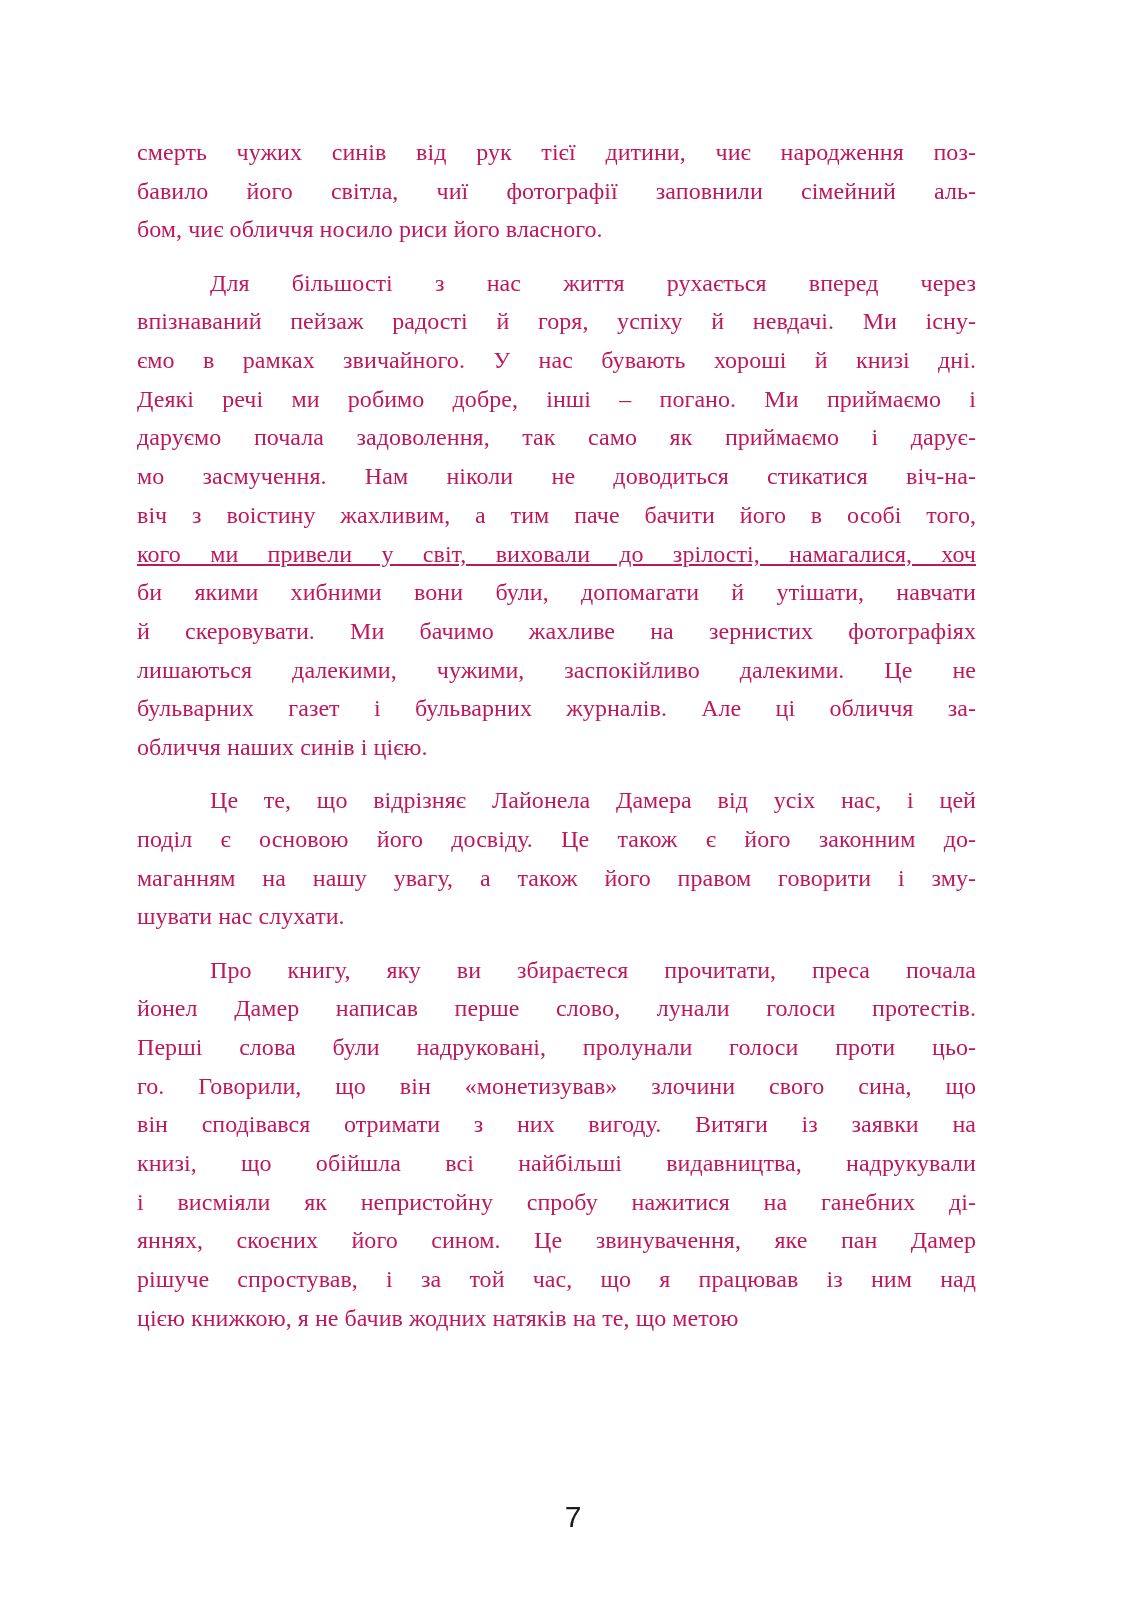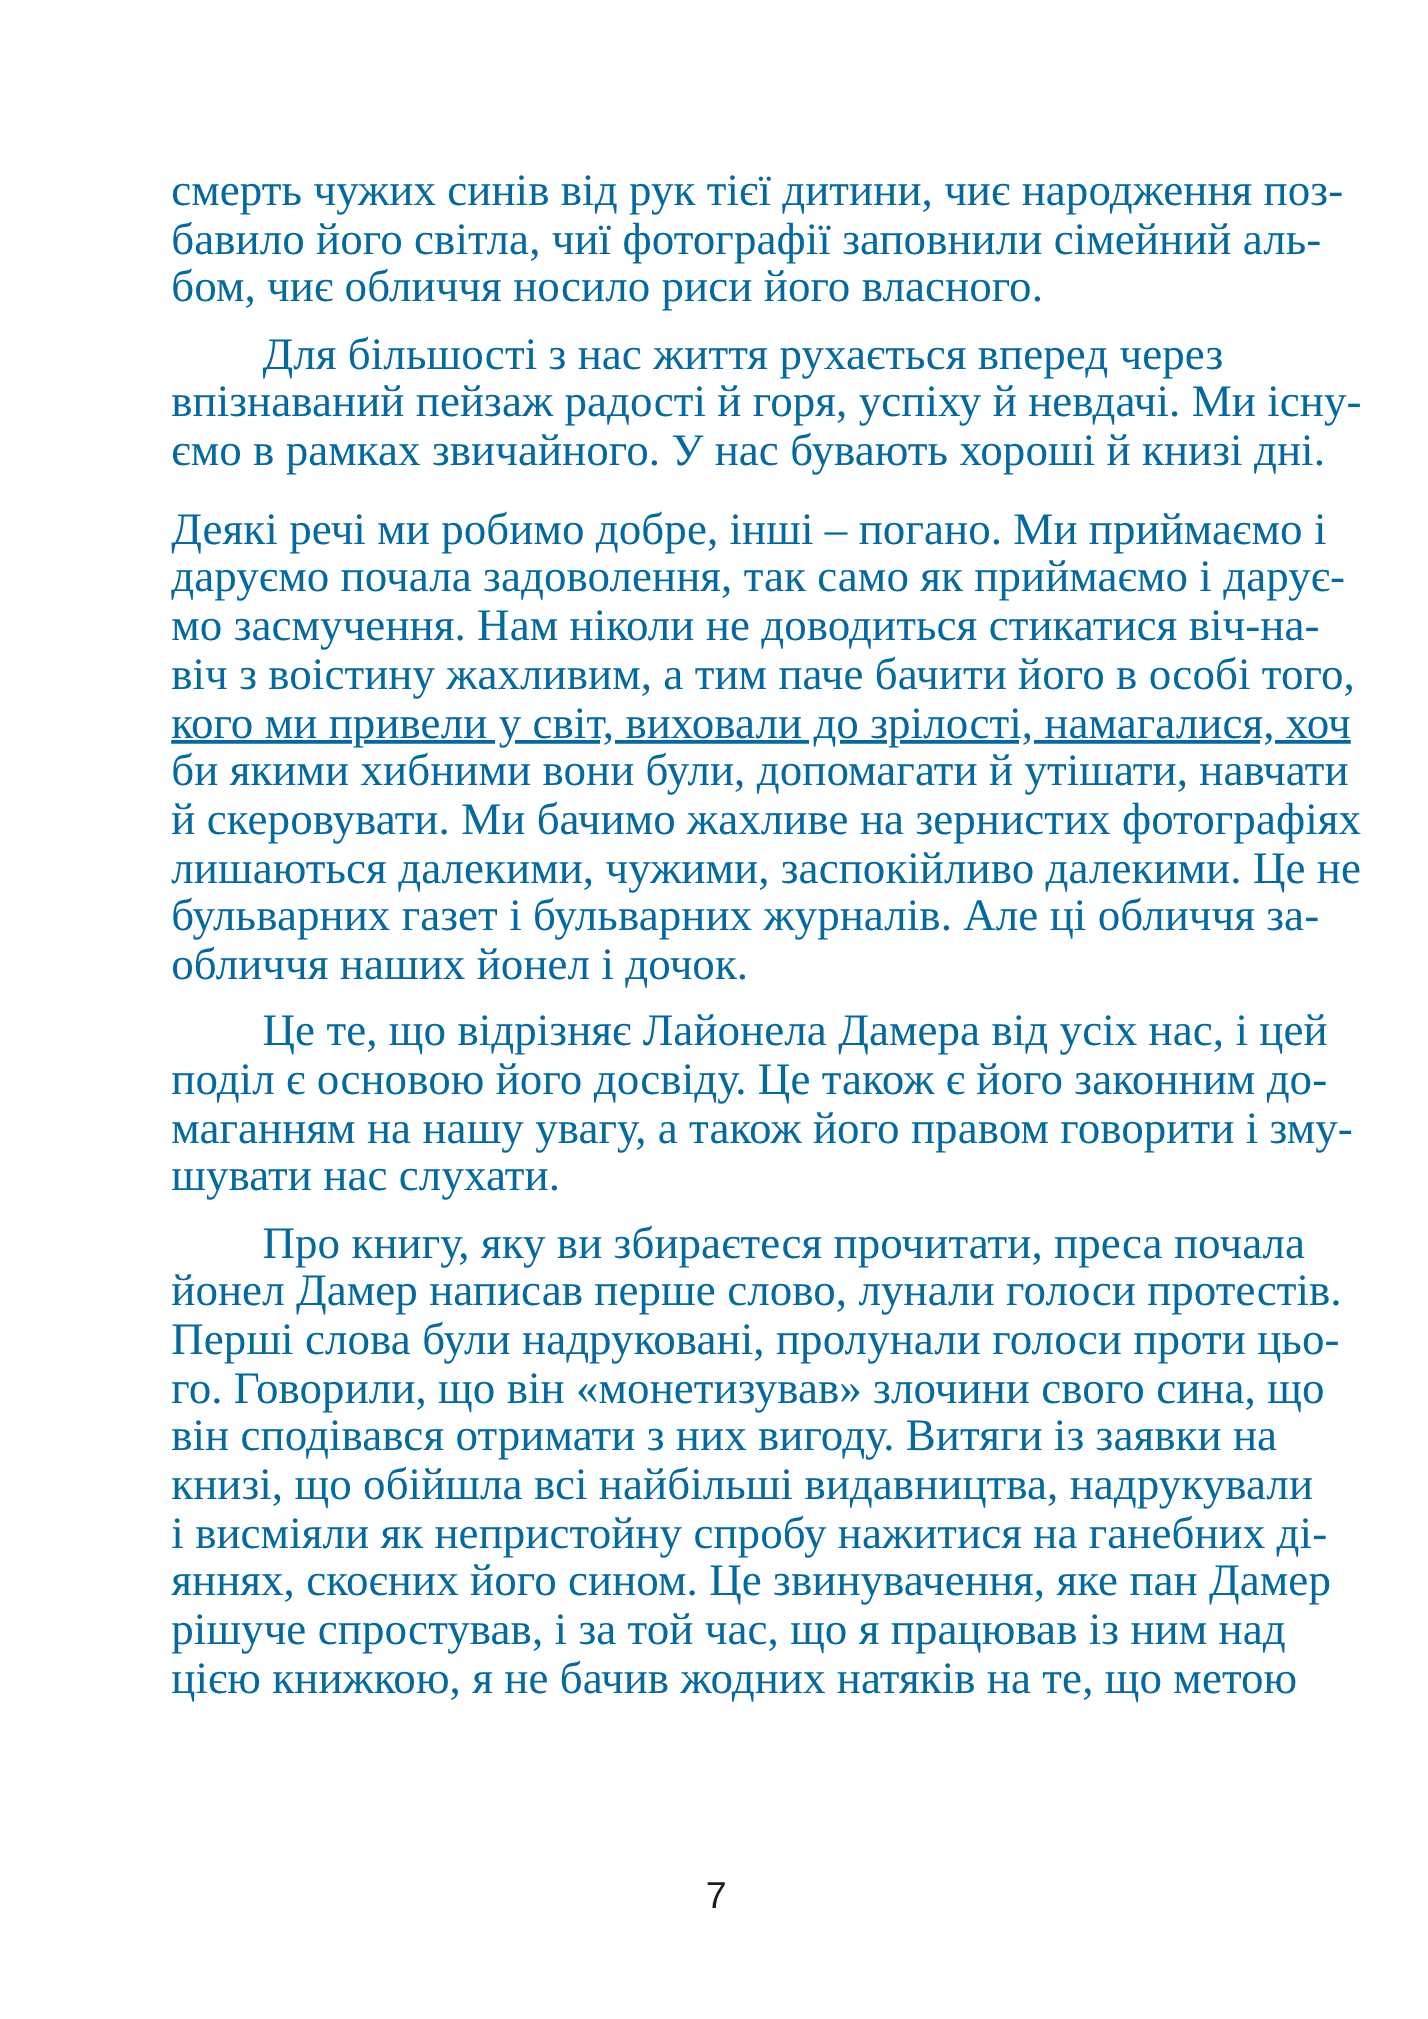--- a/index.html
+++ b/index.html
@@ -11,9 +11,9 @@
     top: 133px;
     width: 839px;
     font-family: "Liberation Serif", "DejaVu Serif", serif;
-    font-size: 36px;
+    font-size: 24px;
     line-height: 38.7px;
-    color: #0369a1;
+    color: #be185d;
     letter-spacing: 0.05px;
   }
   .para {

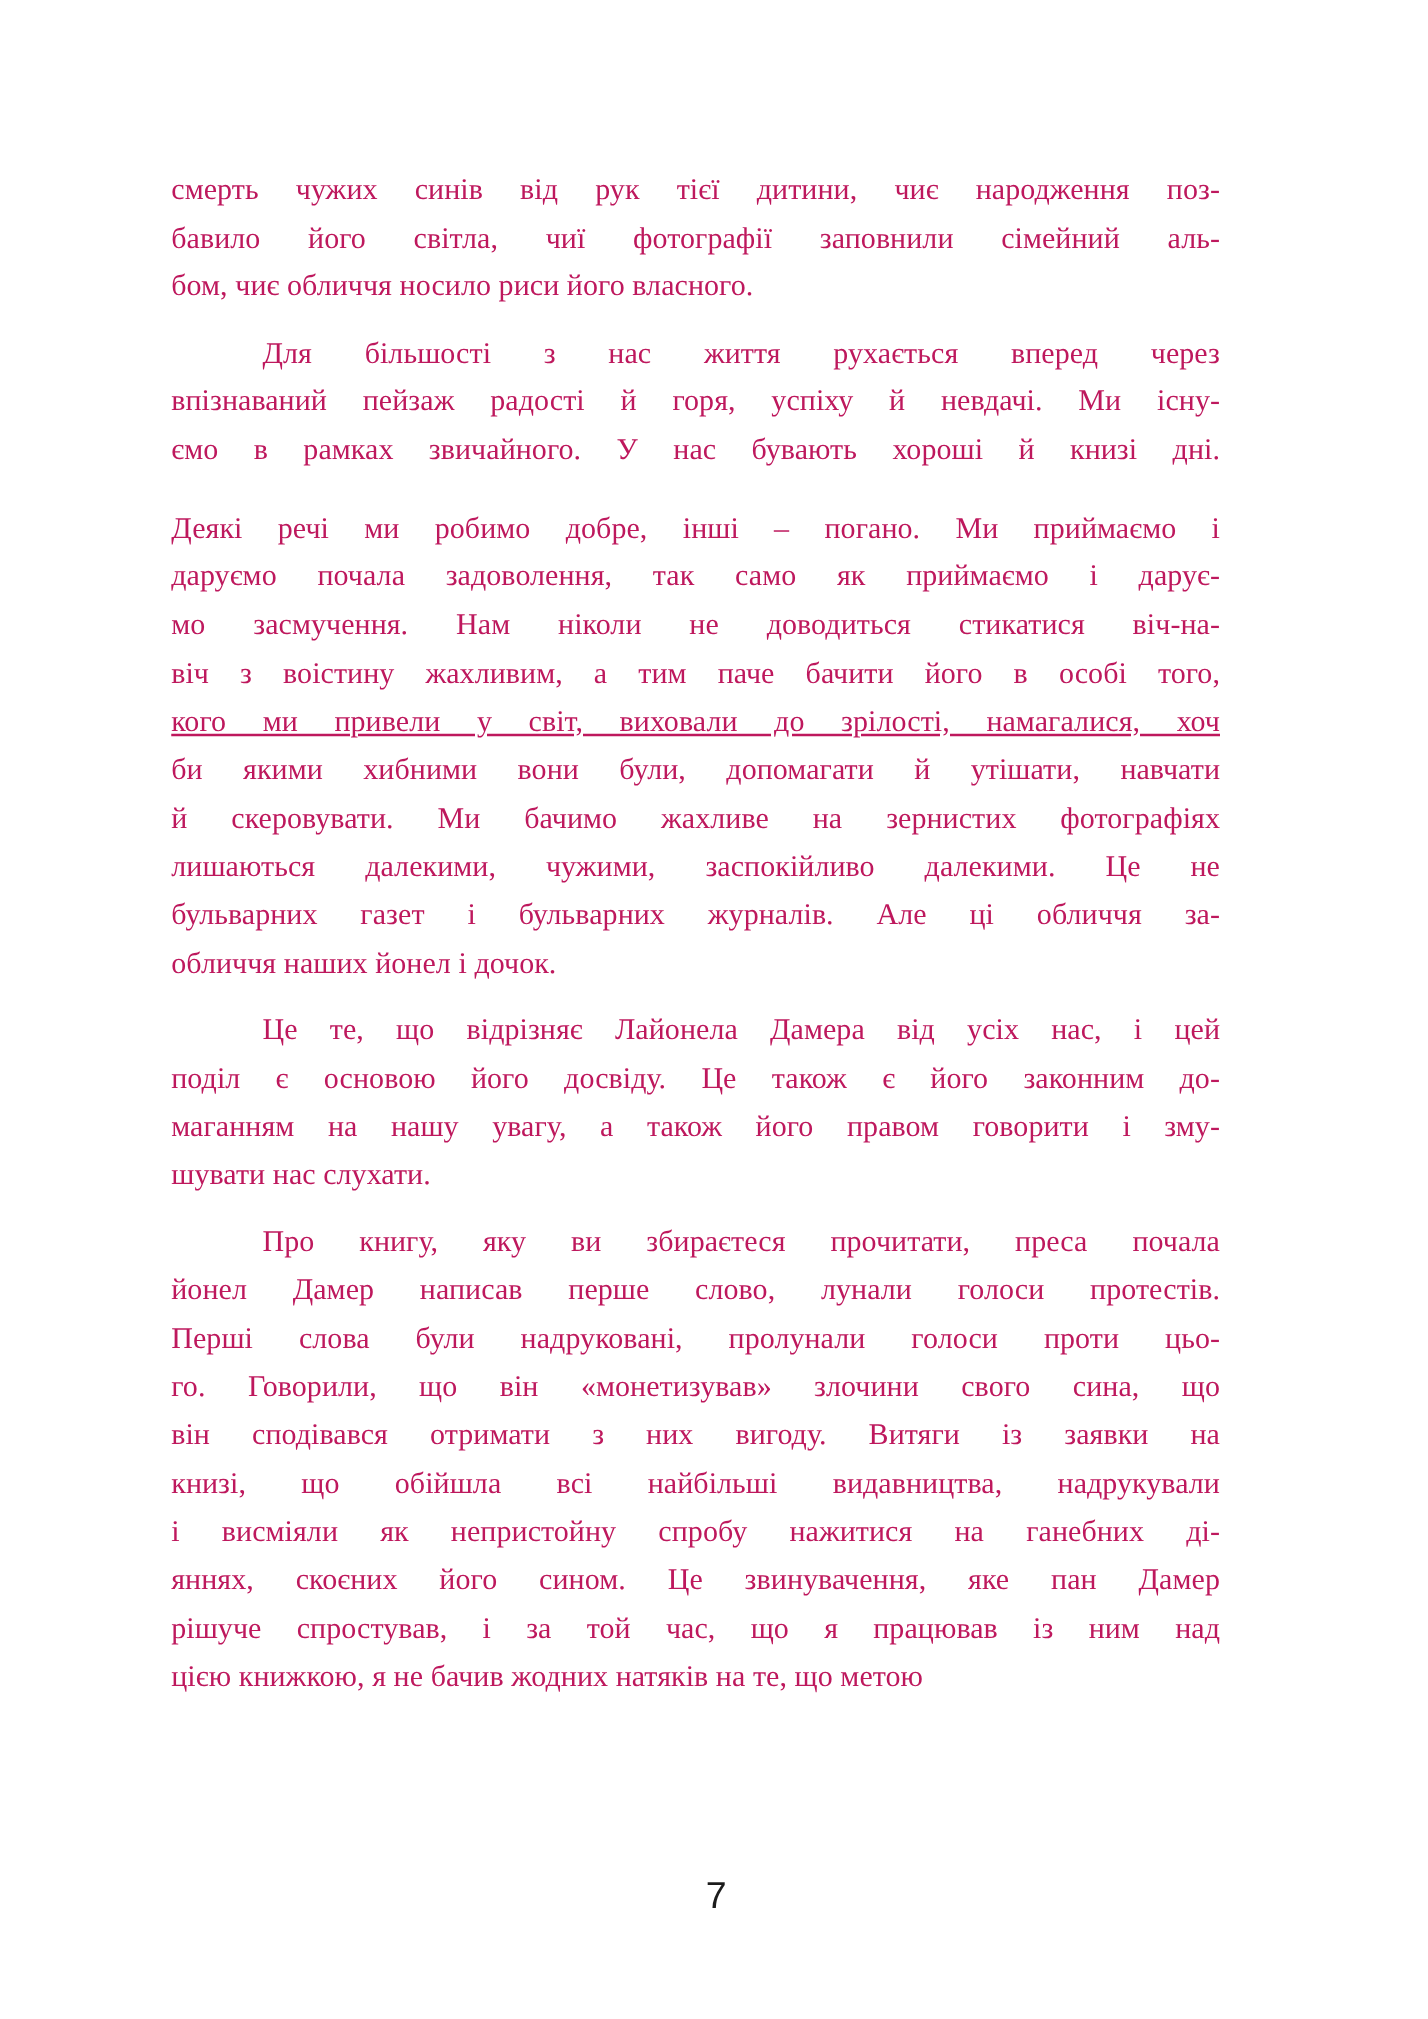--- a/index.html
+++ b/index.html
@@ -50,7 +50,7 @@
         <span class="line" style="padding-left: 73px; white-space: nowrap; display: block; word-spacing: 0px;">Для більшості з нас життя рухається вперед через</span>
         <span class="line" style="white-space: nowrap; display: block; word-spacing: 0px;">впізнаваний пейзаж радості й горя, успіху й невдачі. Ми існу-</span>
         <span class="line" style="white-space: nowrap; display: block; word-spacing: 0px;">ємо в рамках звичайного. У нас бувають хороші й книзі дні.</span>
-        <span class="line" style="white-space: nowrap; display: block; word-spacing: 0px; margin-top: 24px;">Деякі речі ми робимо добре, інші – погано. Ми приймаємо і</span>
+        <span class="line" style="white-space: nowrap; display: block; word-spacing: 0px;">Деякі речі ми робимо добре, інші – погано. Ми приймаємо і</span>
         <span class="line" style="white-space: nowrap; display: block; word-spacing: 0px;">даруємо почала задоволення, так само як приймаємо і дарує-</span>
         <span class="line" style="white-space: nowrap; display: block; word-spacing: 0px;">мо засмучення. Нам ніколи не доводиться стикатися віч-на-</span>
         <span class="line" style="white-space: nowrap; display: block; word-spacing: 0px;">віч з воістину жахливим, а тим паче бачити його в особі того,</span>

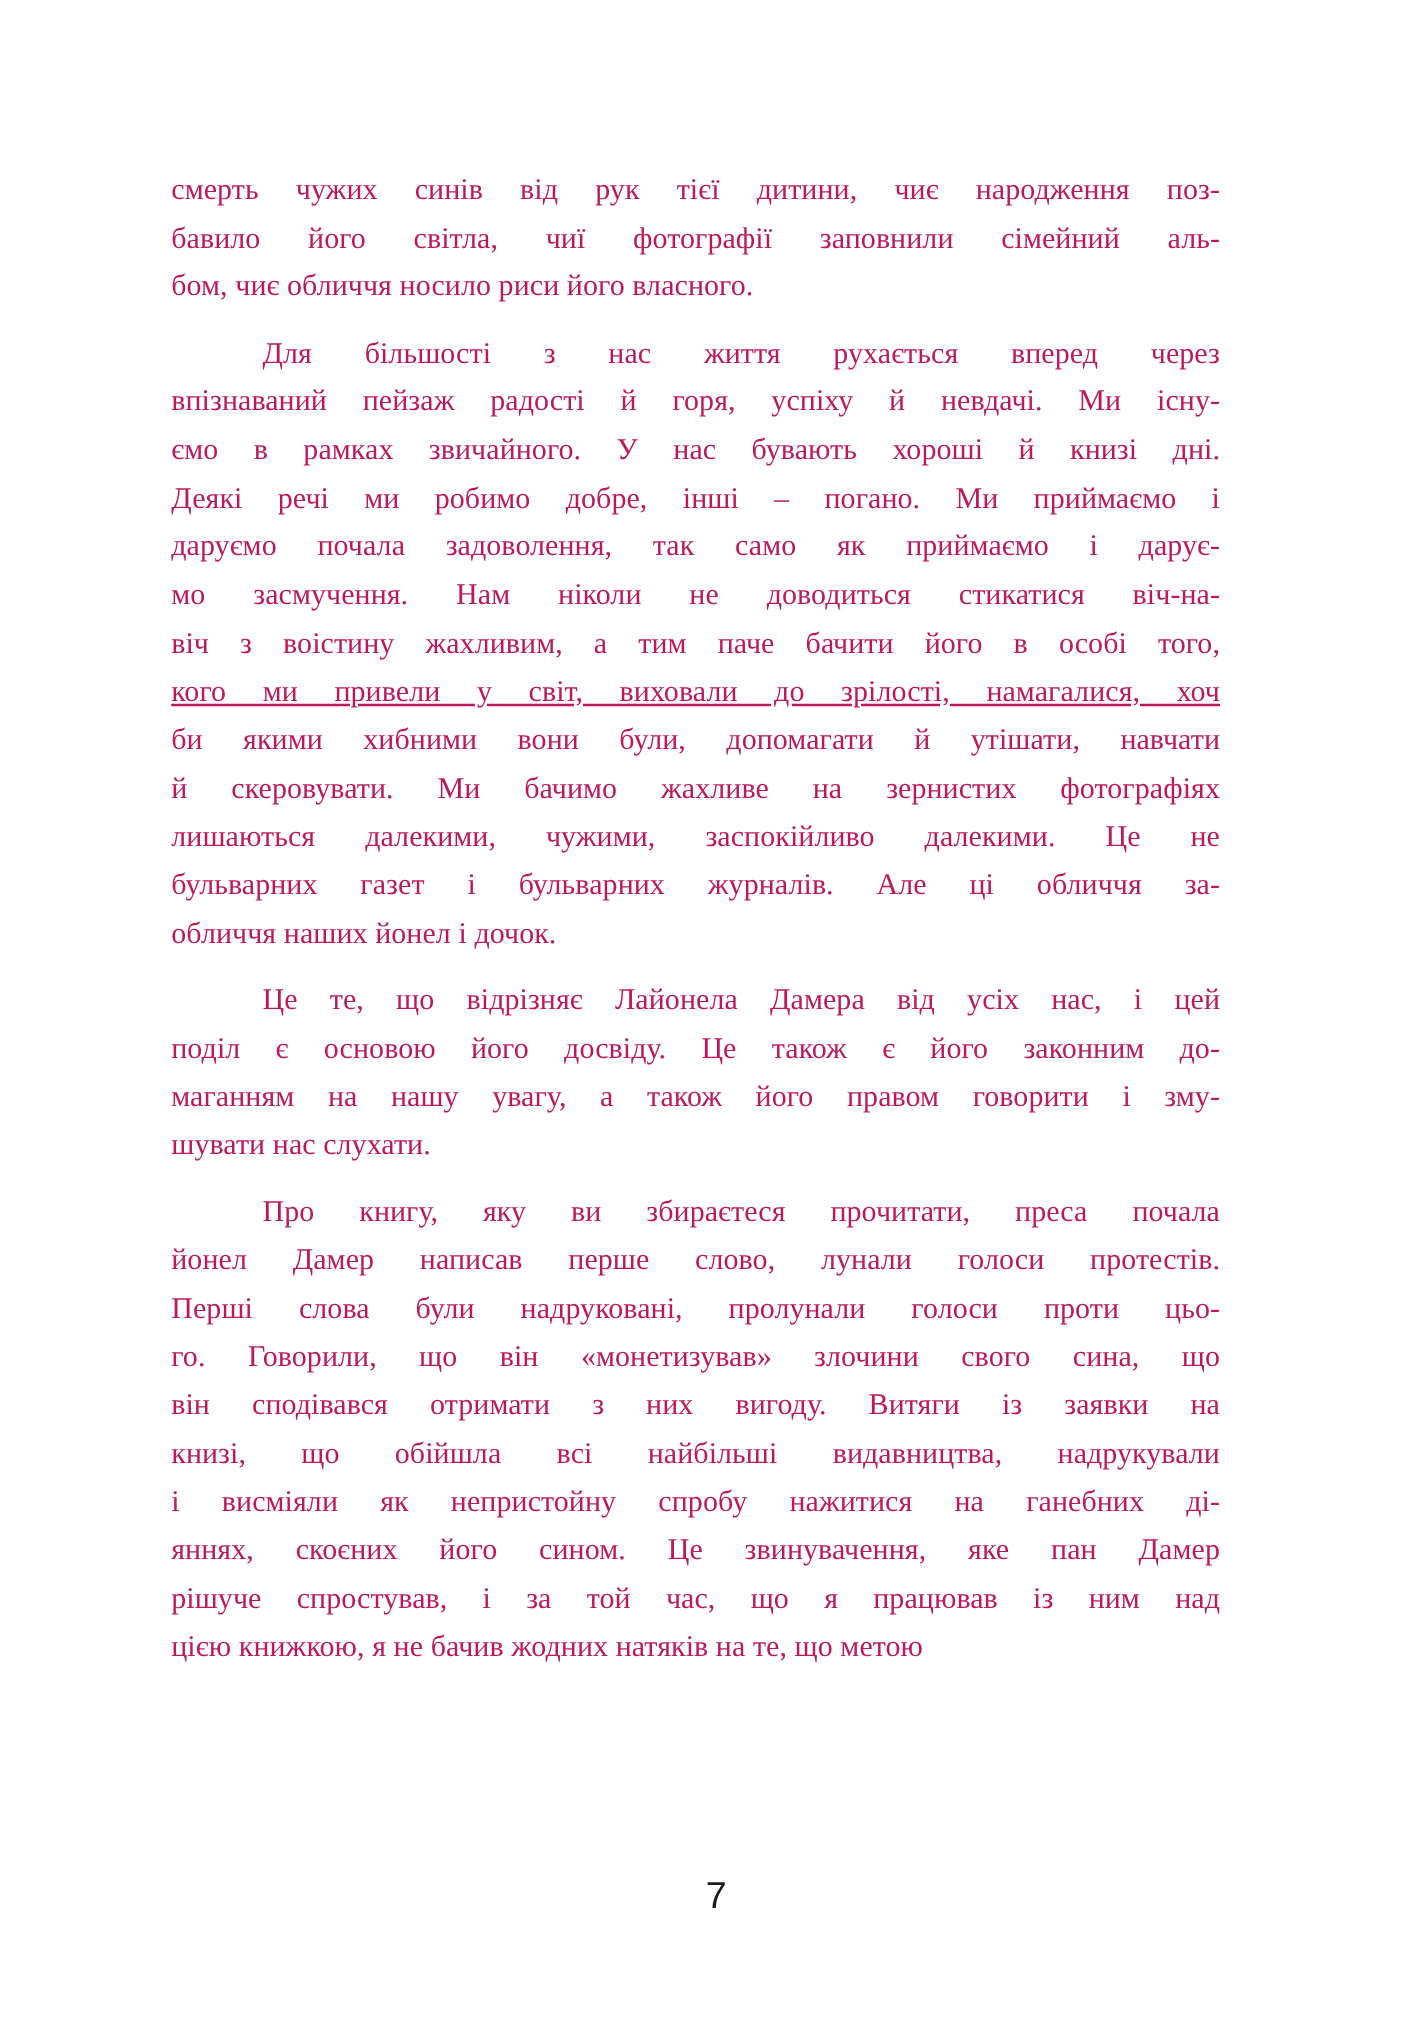--- a/index.html
+++ b/index.html
@@ -59,7 +59,7 @@
         <span class="line" style="white-space: nowrap; display: block; word-spacing: 0px;">й скеровувати. Ми бачимо жахливе на зернистих фотографіях</span>
         <span class="line" style="white-space: nowrap; display: block; word-spacing: 0px;">лишаються далекими, чужими, заспокійливо далекими. Це не</span>
         <span class="line" style="white-space: nowrap; display: block; word-spacing: 0px;">бульварних газет і бульварних журналів. Але ці обличчя за-</span>
-        <span class="line last">обличчя наших йонел і дочок.</span>
+        <span class="line last">обличчя наших синів і цією.</span>
       </p>
       <p class="para indent" style="text-indent: 0px;">
         <span class="line" style="padding-left: 73px; white-space: nowrap; display: block; word-spacing: 0px;">Це те, що відрізняє Лайонела Дамера від усіх нас, і цей</span>

